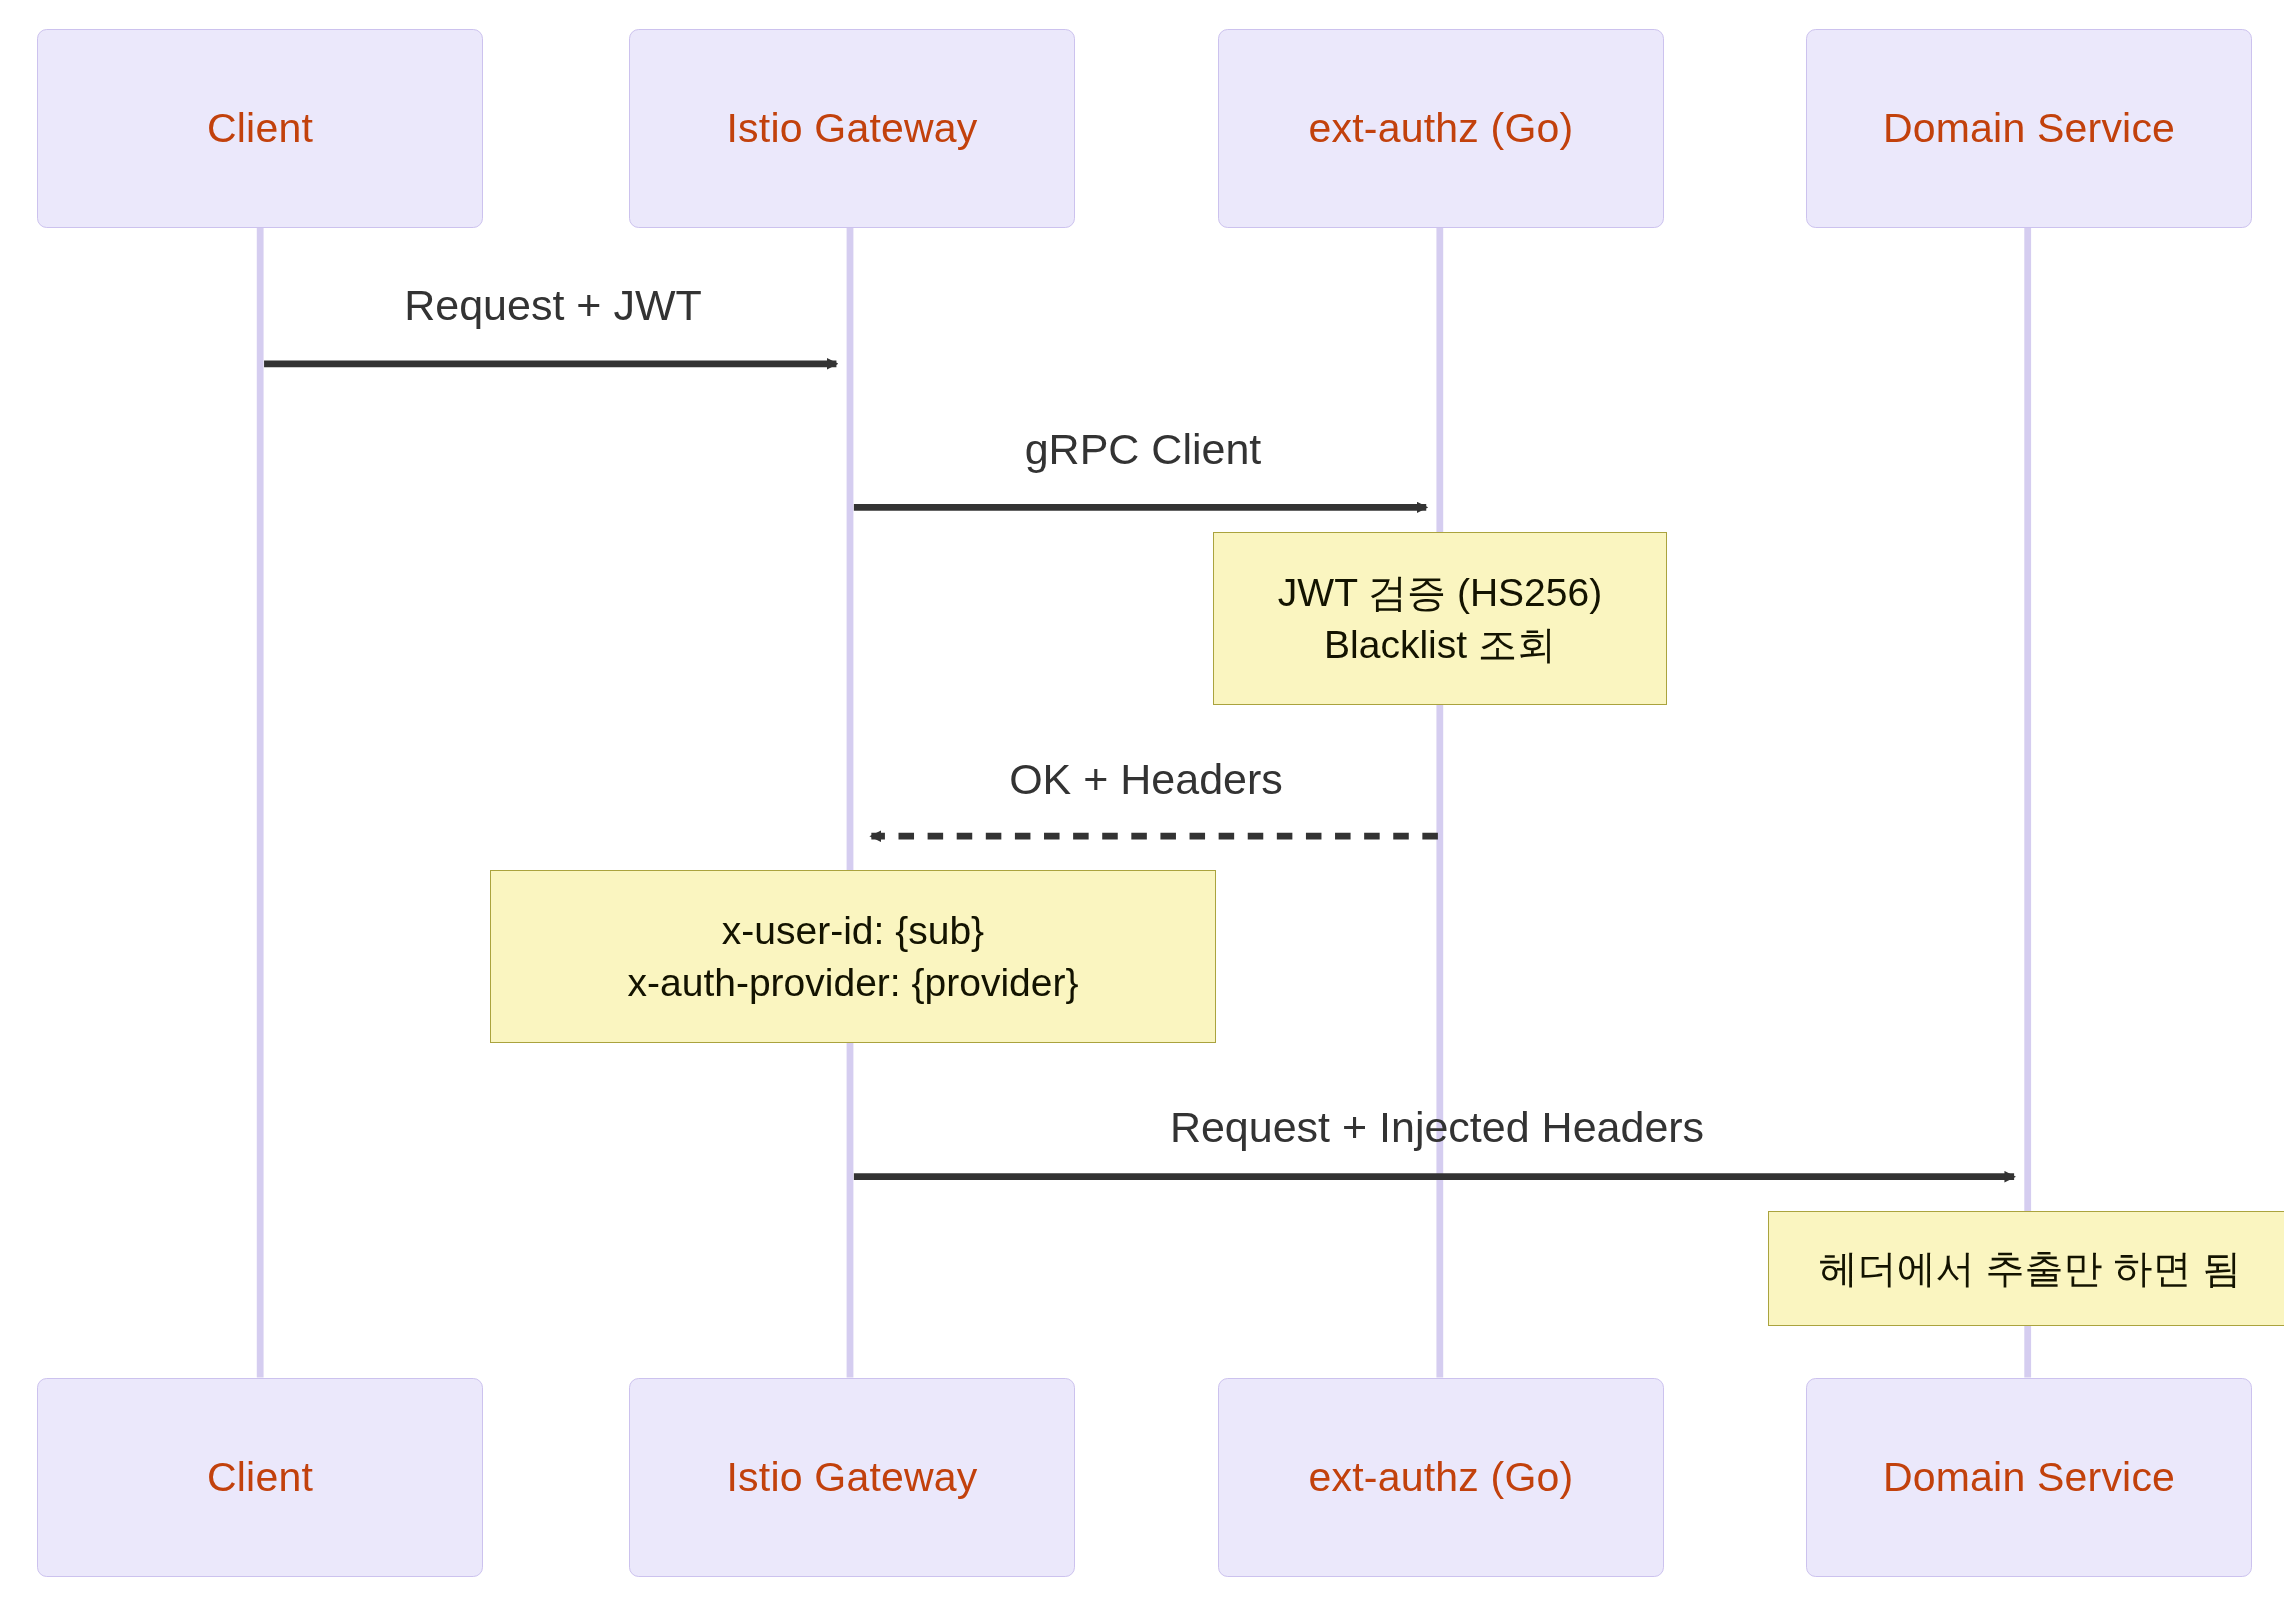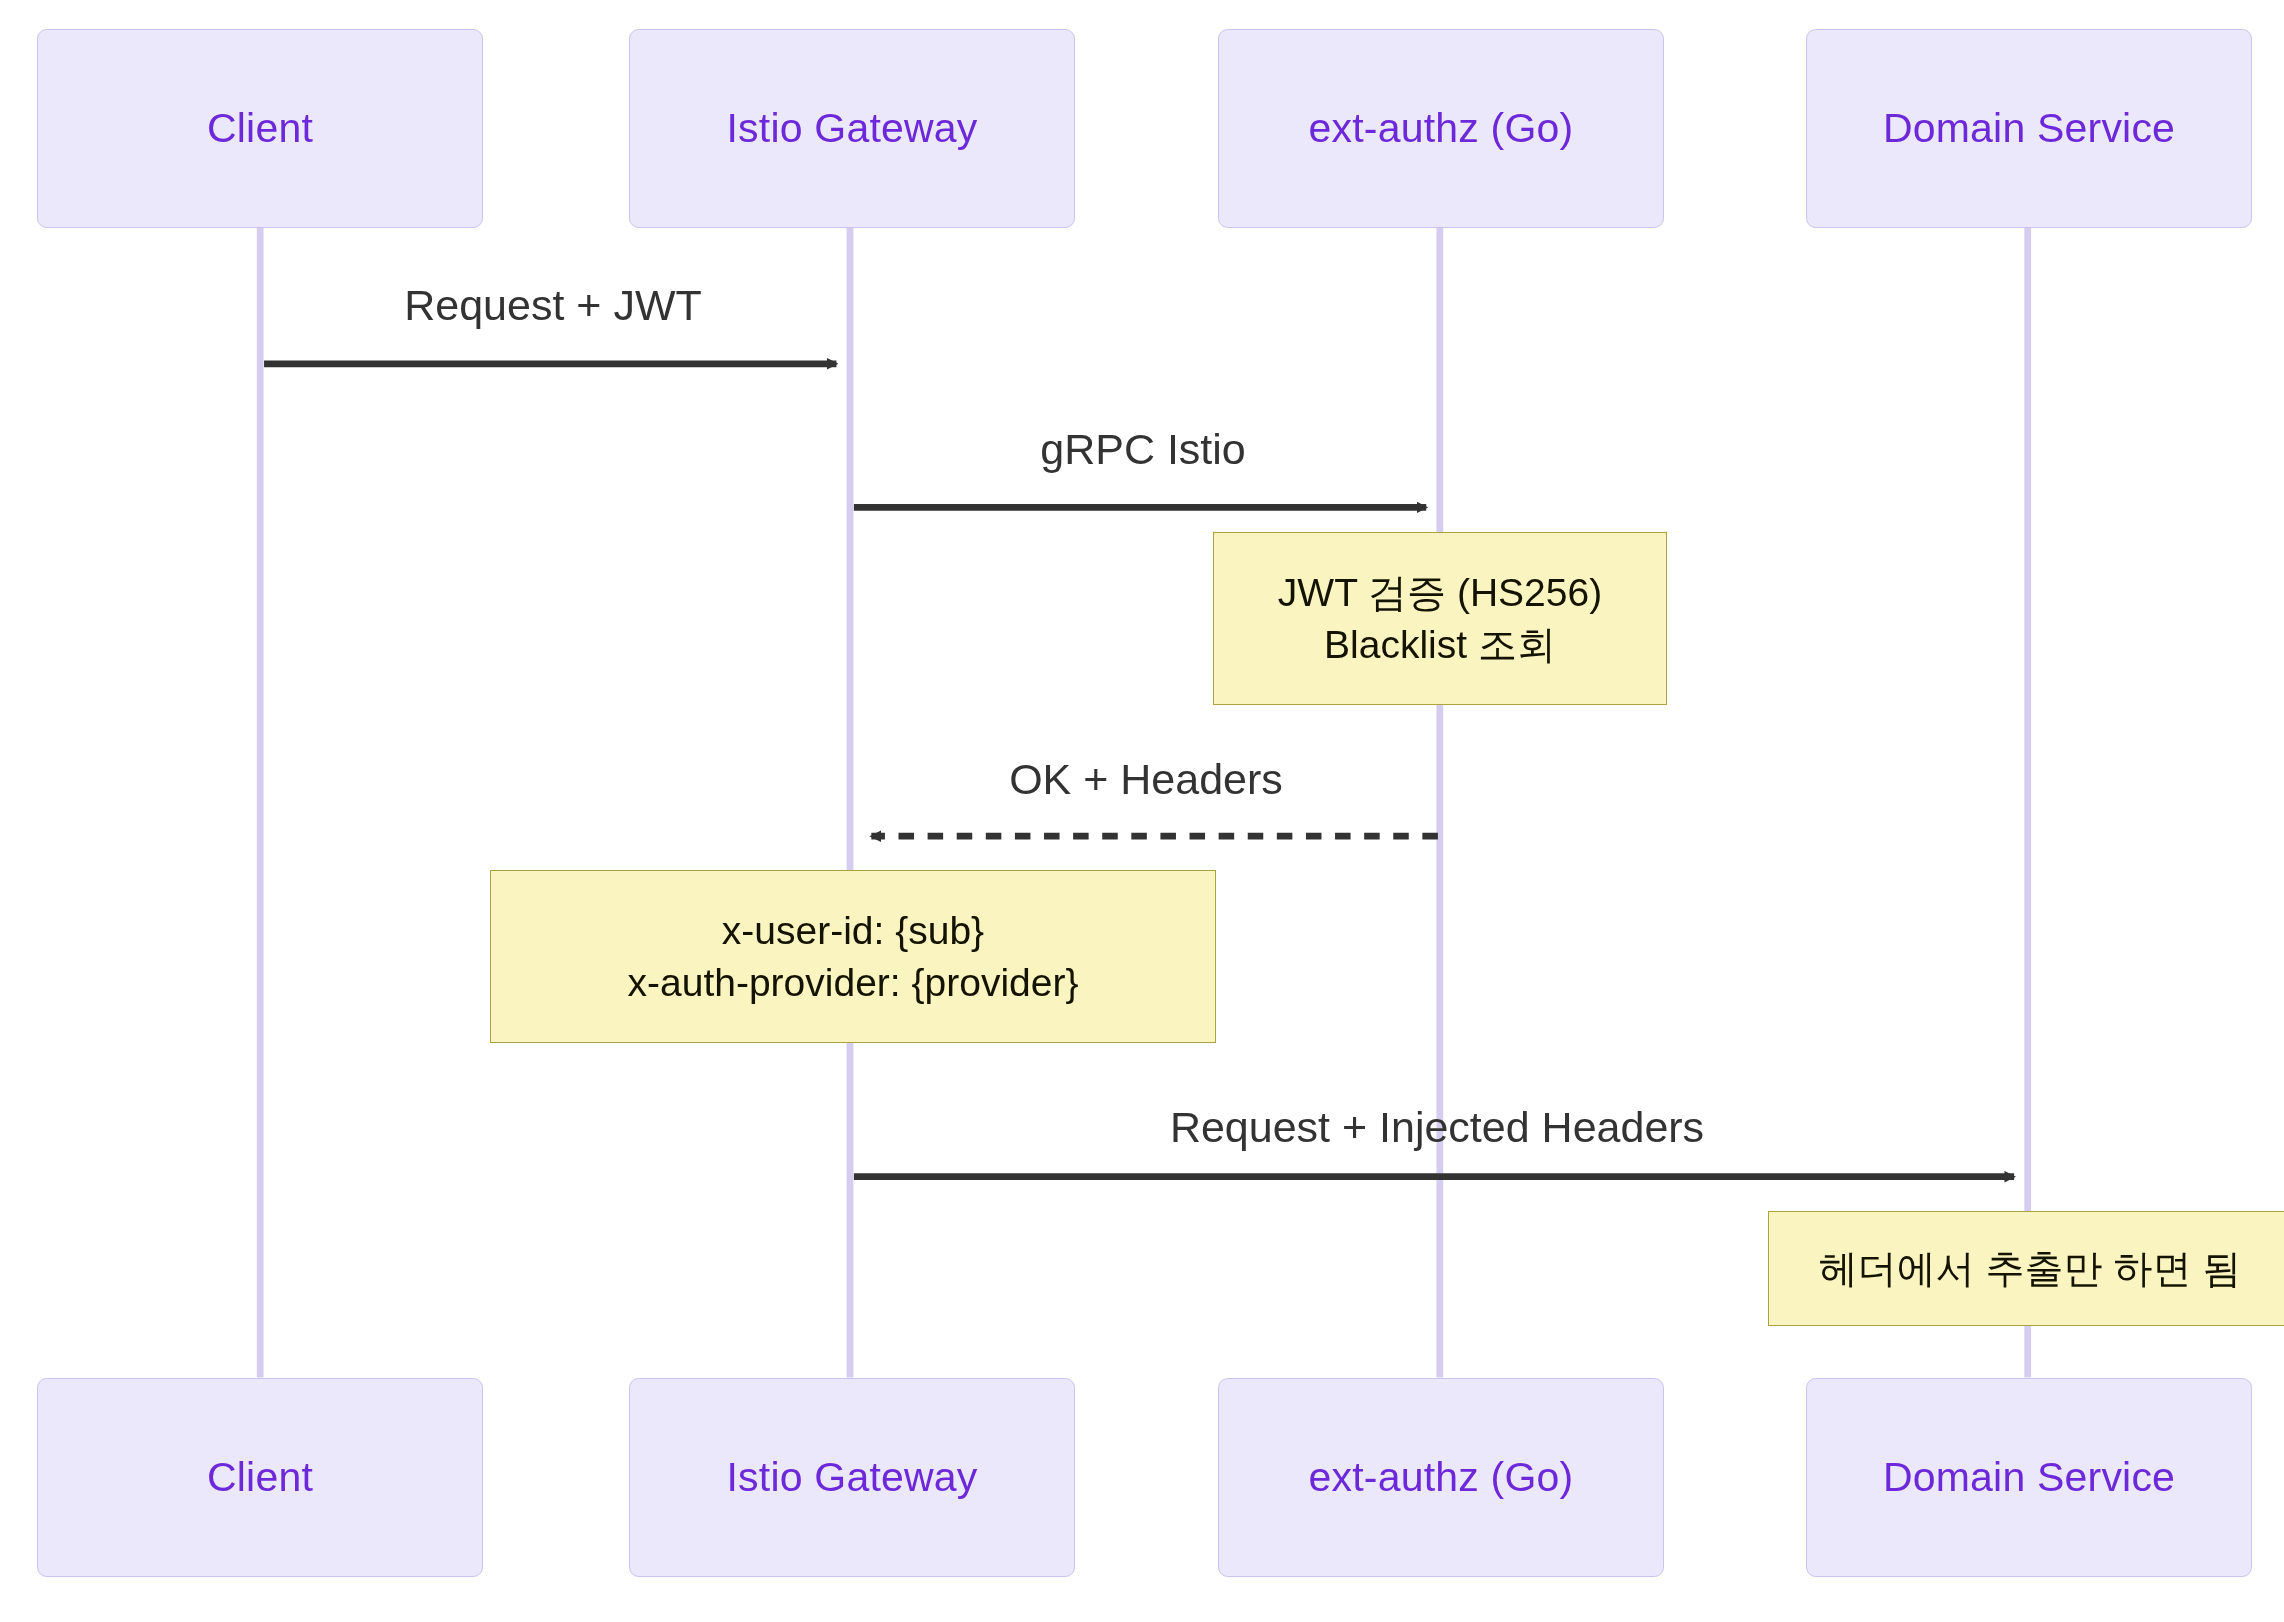--- a/index.html
+++ b/index.html
@@ -36,7 +36,7 @@
     display: flex;
     align-items: center;
     justify-content: center;
-    color: #6d28d9;
+    color: #c2410c;
     font-size: 41px;
     font-weight: 400;
     letter-spacing: 0.2px;

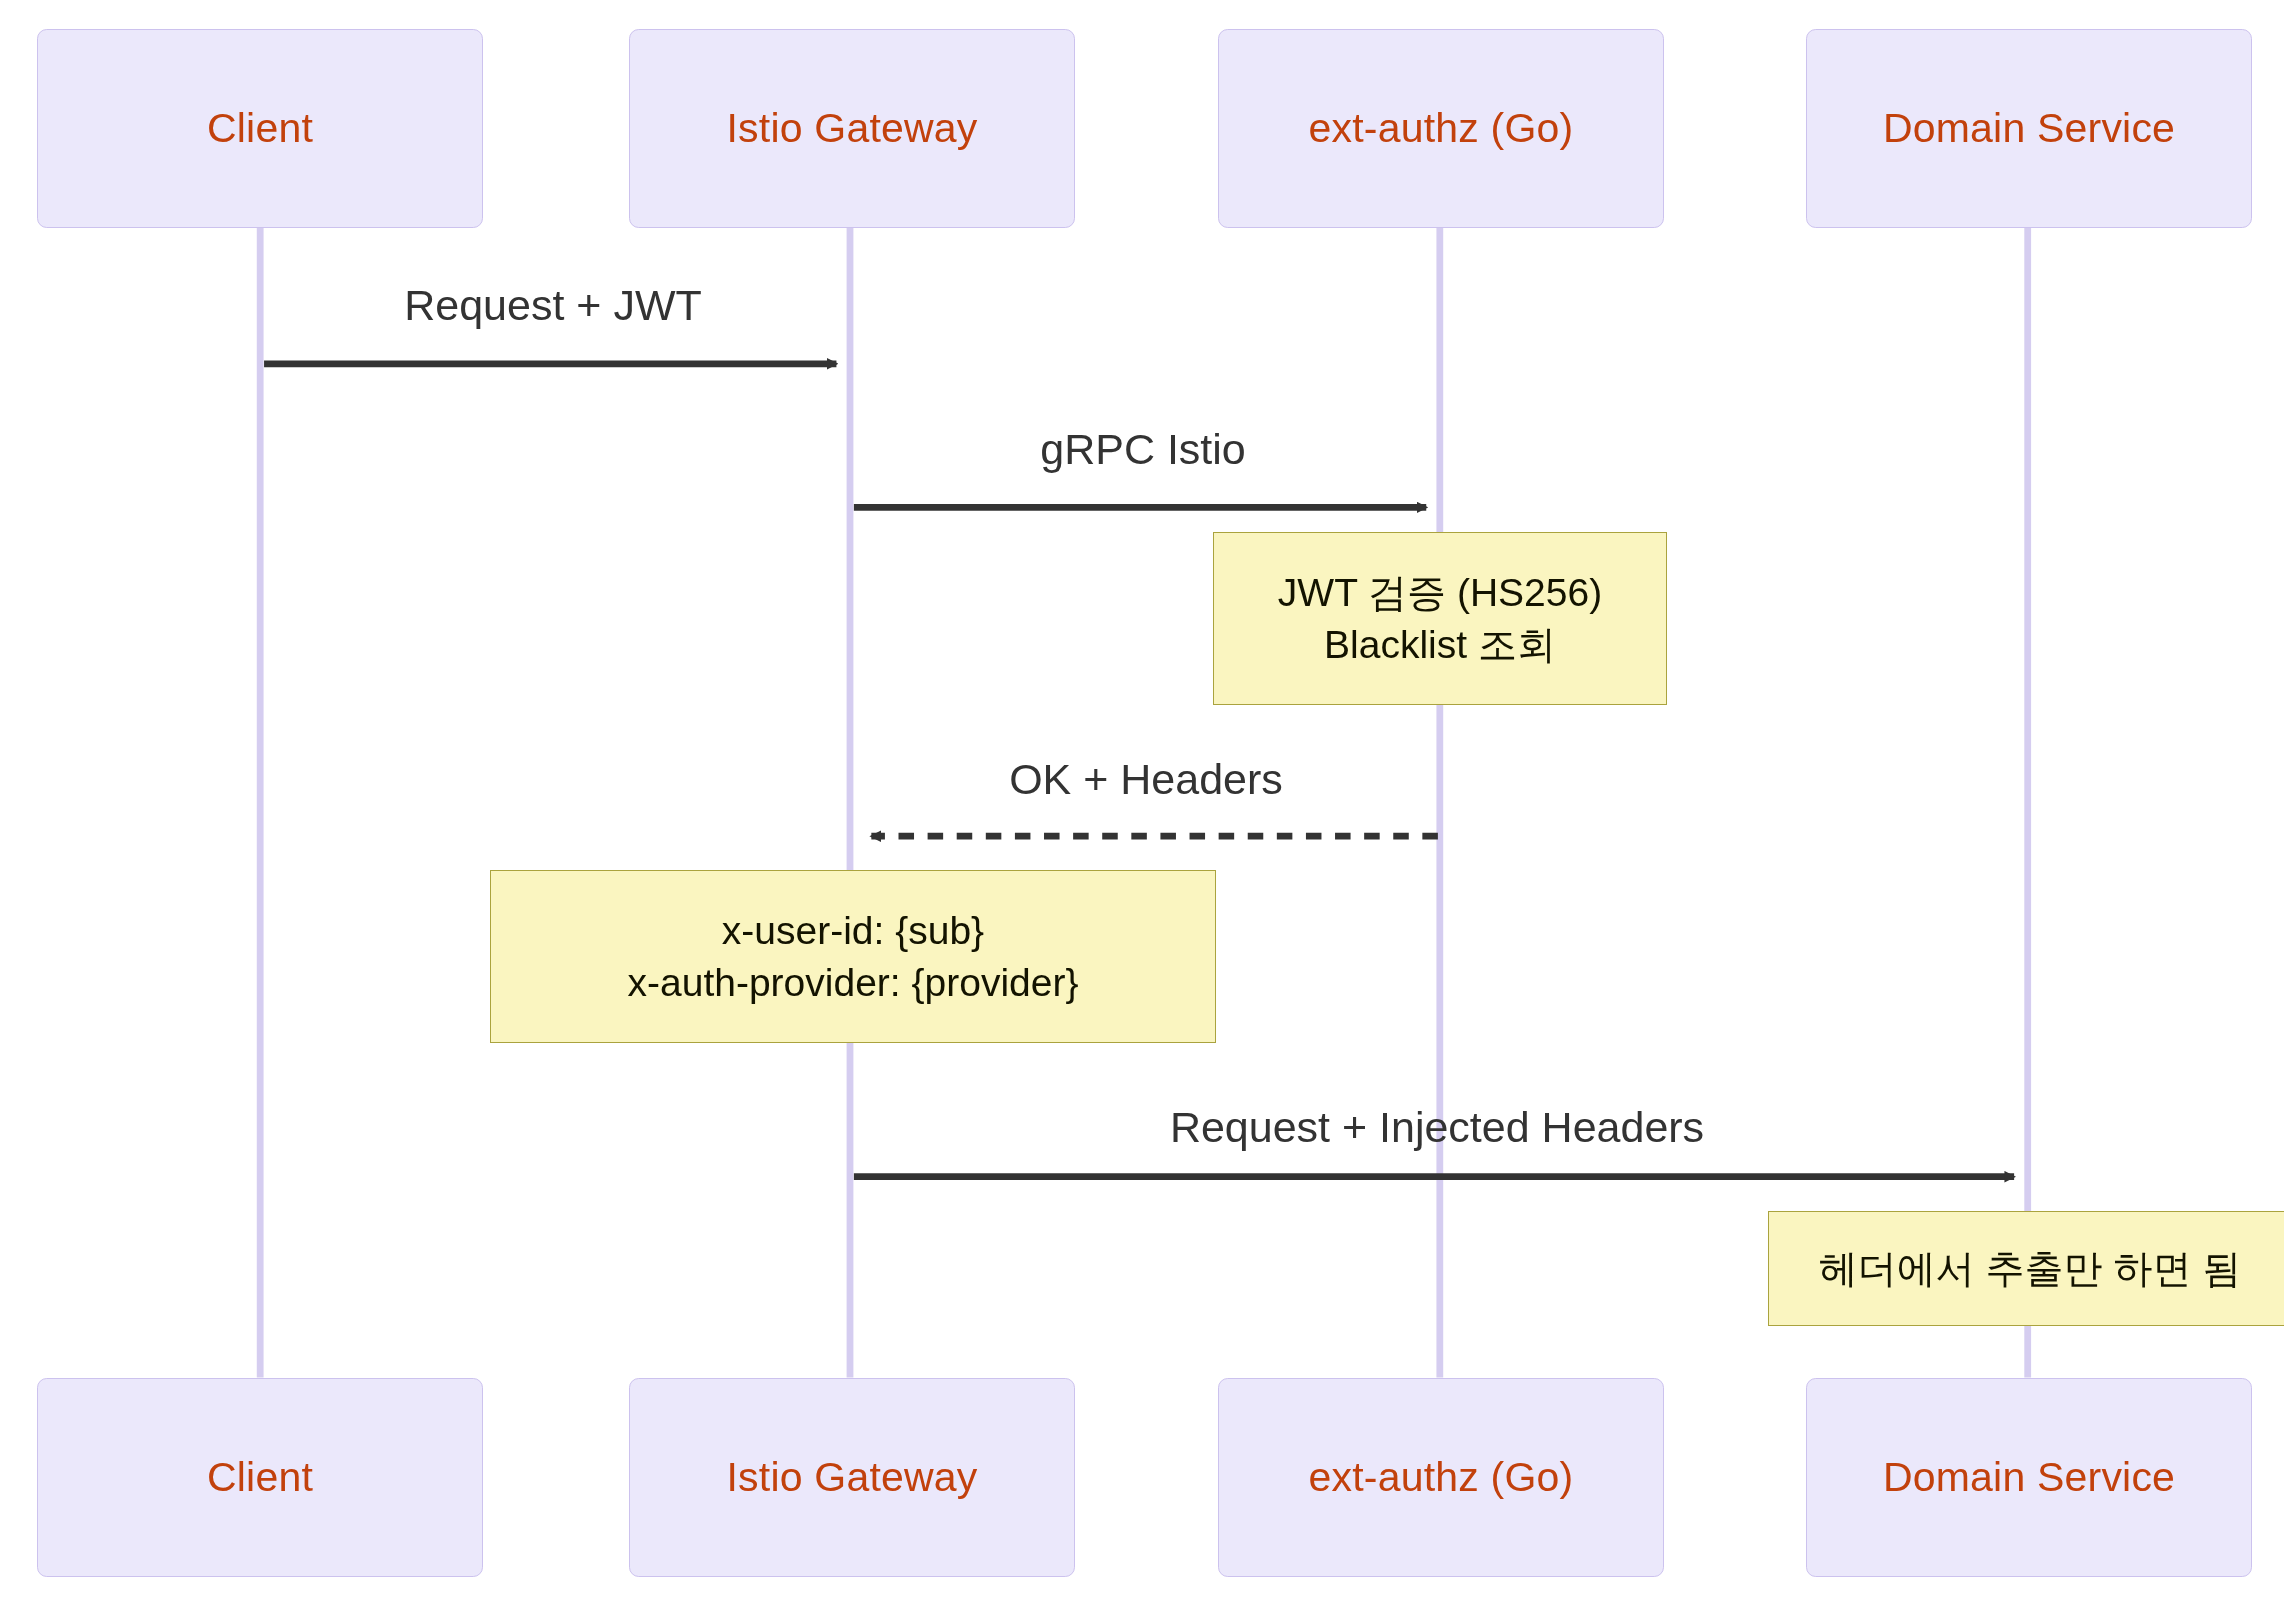--- a/index.html
+++ b/index.html
@@ -143,7 +143,7 @@
 
   <div class="msg-label" style="left:553px; top:281px;">Request + JWT</div>
 
-  <div class="msg-label" style="left:1143px; top:425px;">gRPC Istio</div>
+  <div class="msg-label" style="left:1143px; top:425px;">gRPC Client</div>
 
   <div class="msg-label" style="left:1146px; top:755px;">OK + Headers</div>
 

